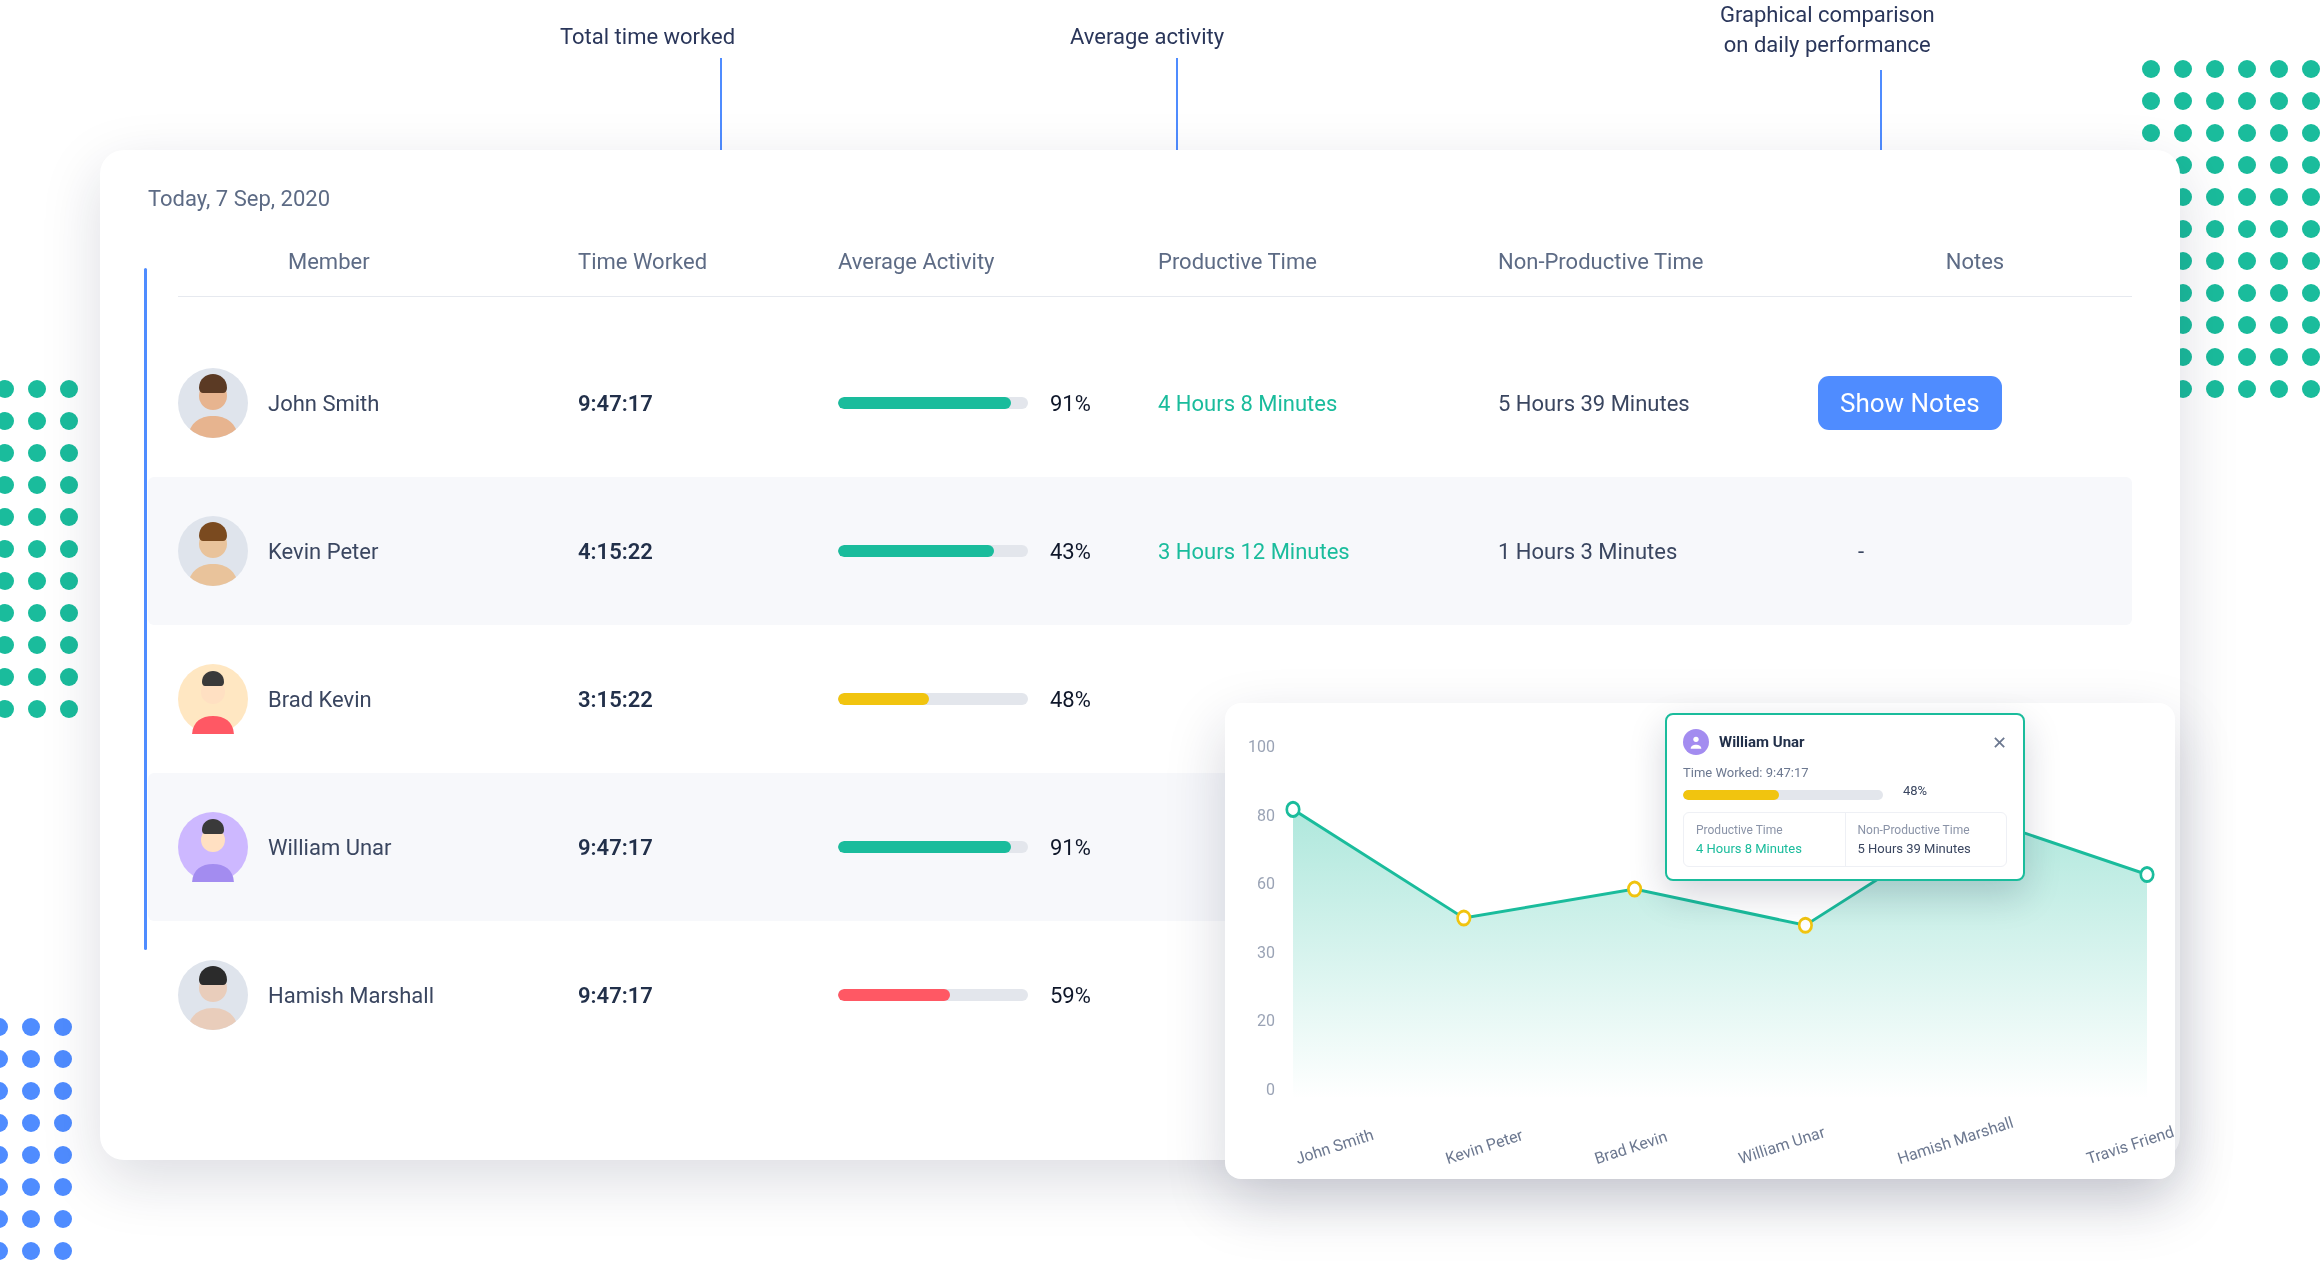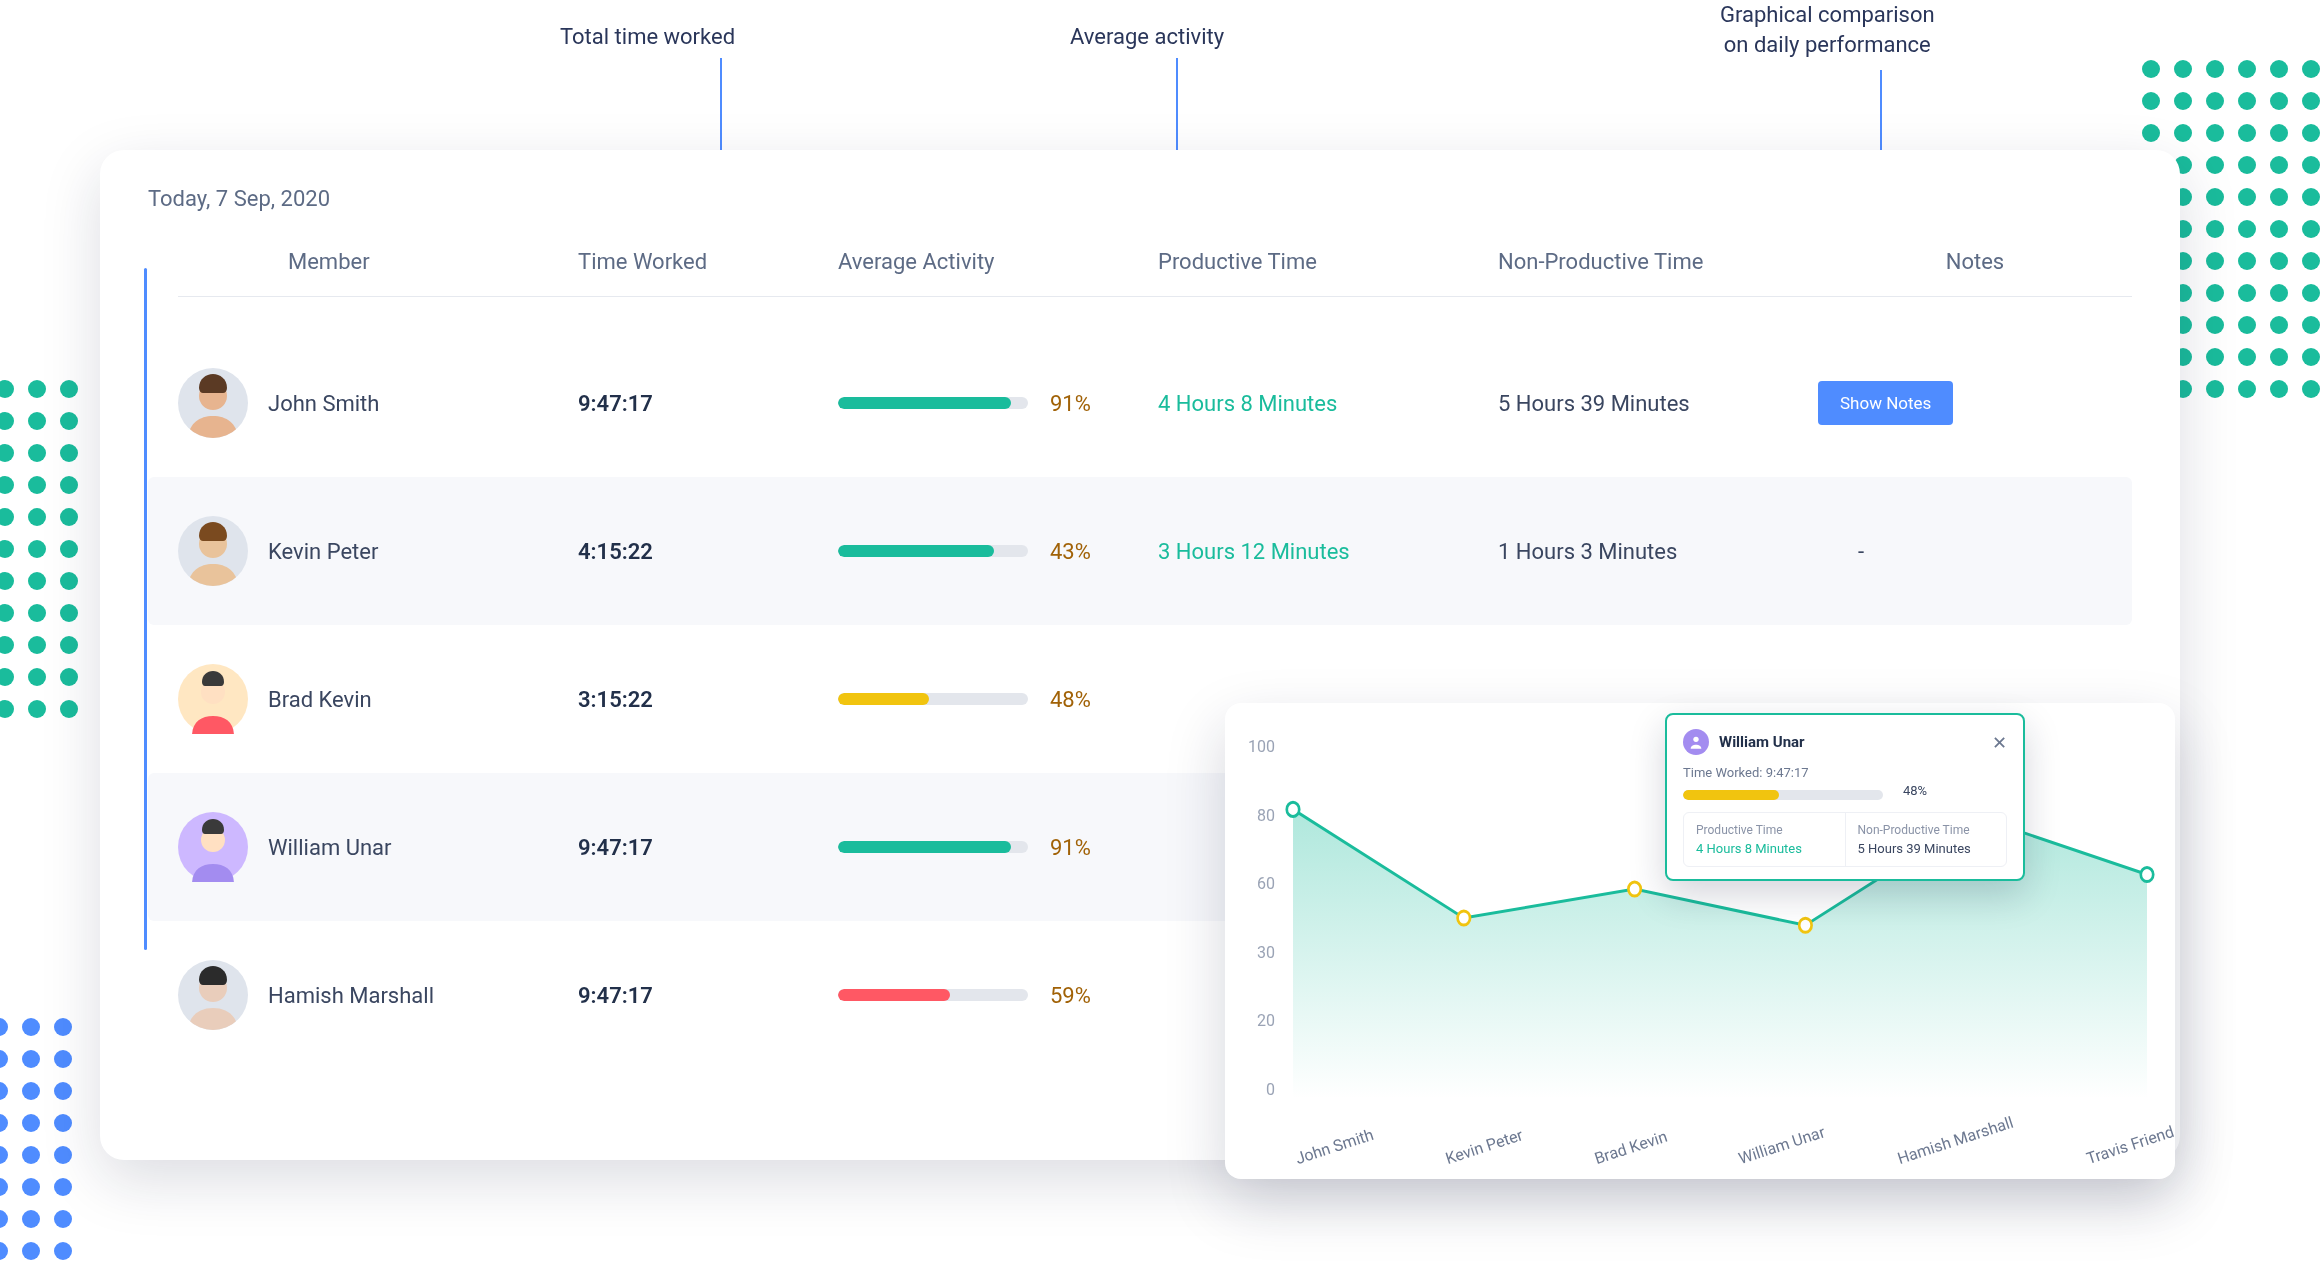--- a/index.html
+++ b/index.html
@@ -49,7 +49,7 @@
   .actwrap { grid-column: 4; display:flex; align-items:center; gap:22px; }
   .bar { width: 190px; height: 12px; background: #e3e6ec; border-radius: 6px; overflow:hidden; }
   .bar > span { display:block; height:100%; border-radius:6px; }
-  .pct { color:#a16207; font-size:22px; }
+  .pct { color:#0f172a; font-size:22px; }
   .prod { grid-column:5; color:#1abc9c; font-size:22px; }
   .nonprod { grid-column:6; color:#3a4660; font-size:22px; }
   .notes { grid-column:7; }

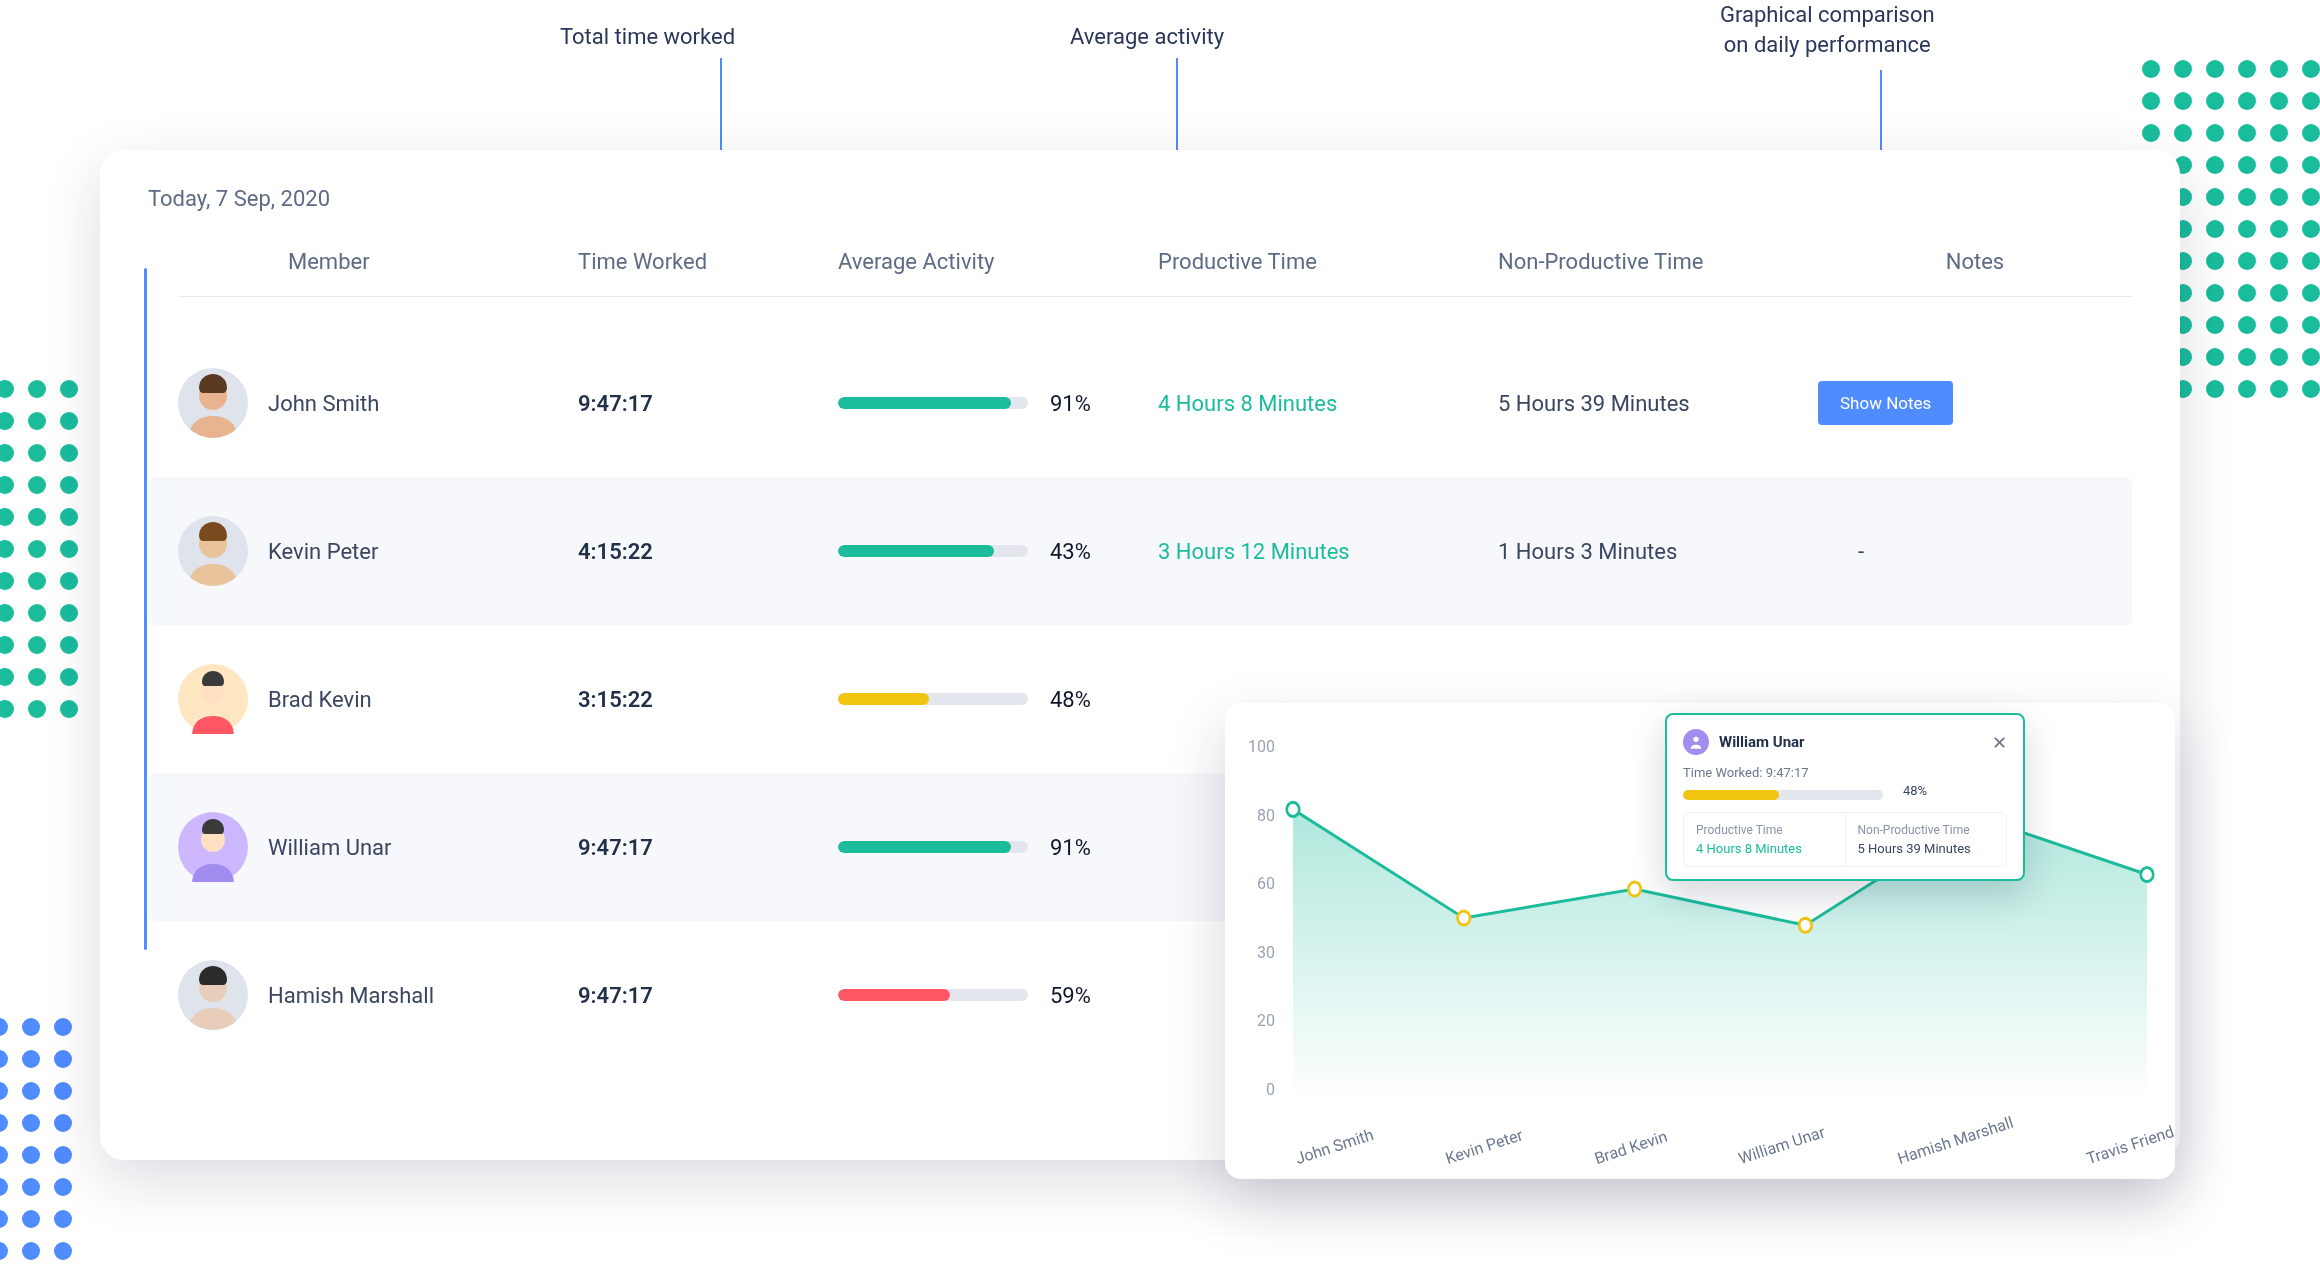--- a/index.html
+++ b/index.html
@@ -53,7 +53,7 @@
   .prod { grid-column:5; color:#1abc9c; font-size:22px; }
   .nonprod { grid-column:6; color:#3a4660; font-size:22px; }
   .notes { grid-column:7; }
-  .btn { background:#4f8cff; color:#fff; border:none; border-radius:4px; padding:12px 22px; font-size:17px; cursor:pointer; }
+  .btn { background:#4f8cff; color:#fff; border:none; border-radius:11px; padding:12px 22px; font-size:26px; cursor:pointer; }
   .dash { color:#3a4660; font-size:22px; padding-left:40px; }
 
   

